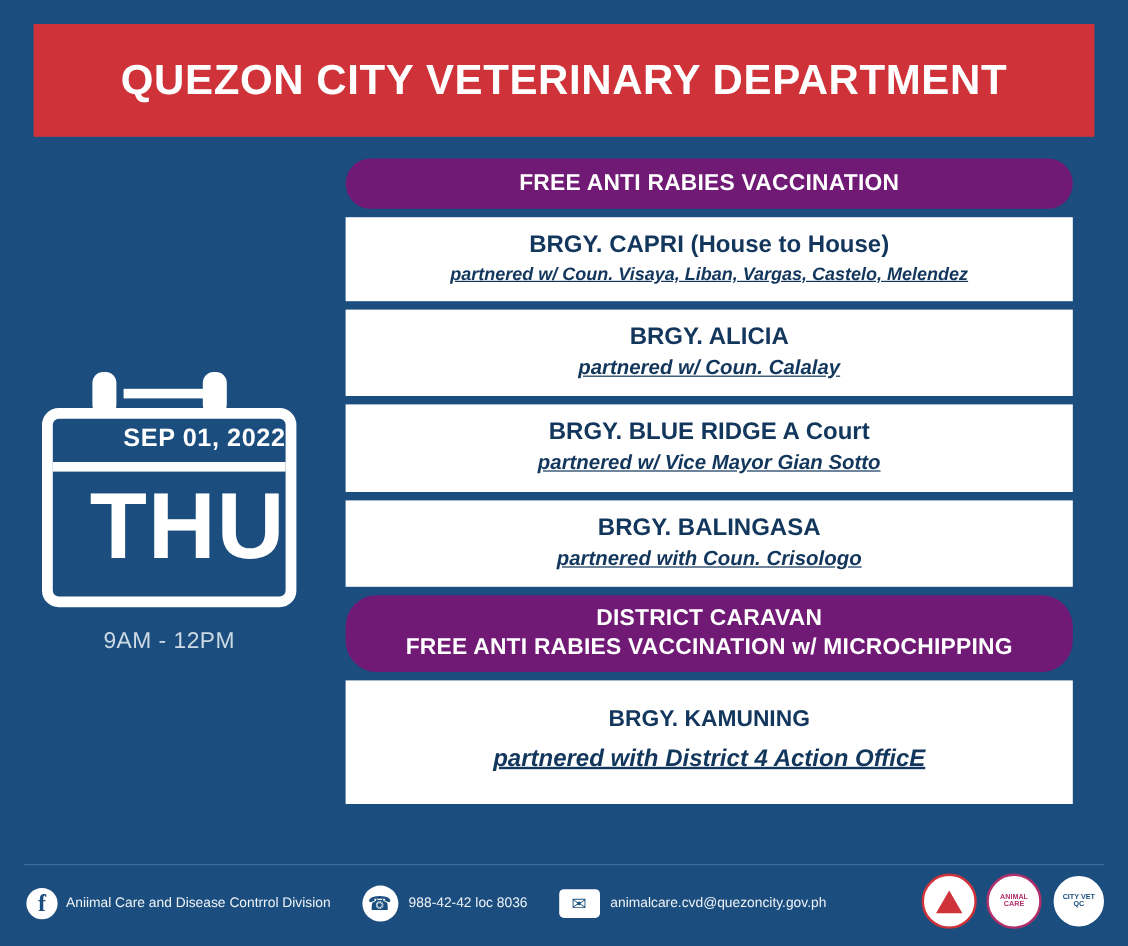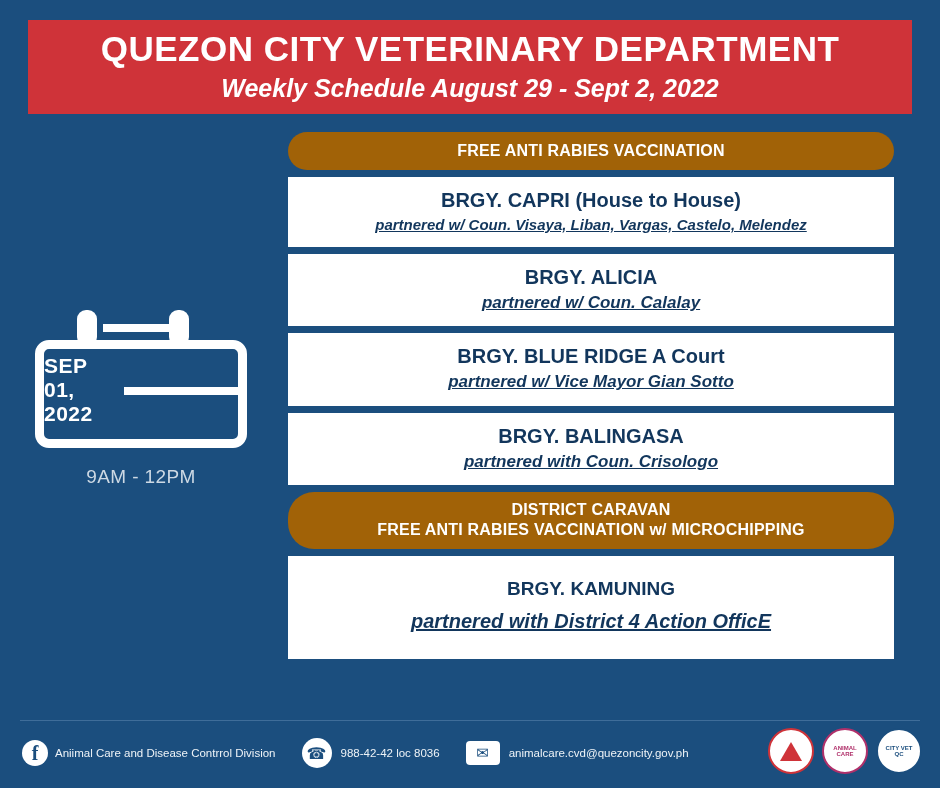--- a/index.html
+++ b/index.html
@@ -129,7 +129,6 @@
 
 <div class="header">
   <div class="header-title">QUEZON CITY VETERINARY DEPARTMENT</div>
-  <div class="header-sub">Weekly Schedule August 29 - Sept 2, 2022</div>
 </div>
 
 <div class="calwrap">

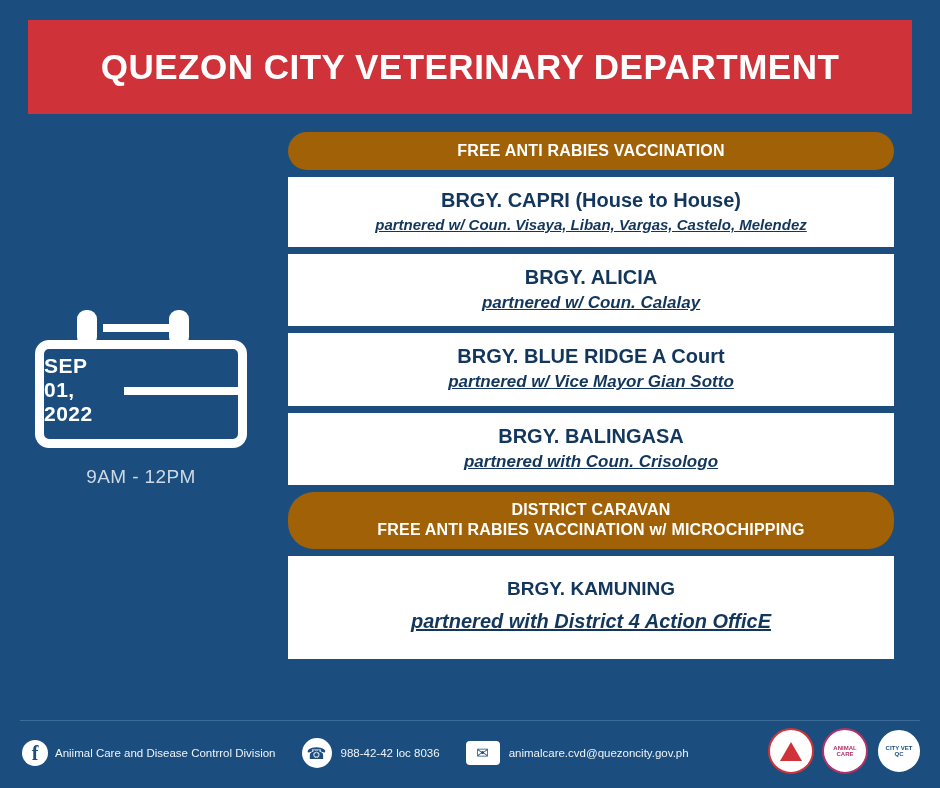--- a/index.html
+++ b/index.html
@@ -63,8 +63,8 @@
   
   .col { position:absolute; left:288px; top:132px; width:606px; }
   .band {
-    background:#a16207; border-radius:26px; color:#ffffff;
-    font-size:16px; font-weight:bold; text-align:center;
+    background:#701a75; border-radius:26px; color:#ffffff;
+    font-size:19px; font-weight:bold; text-align:center;
     padding:9px 12px; line-height:1.25; letter-spacing:0.2px;
     margin-bottom:7px;
   }

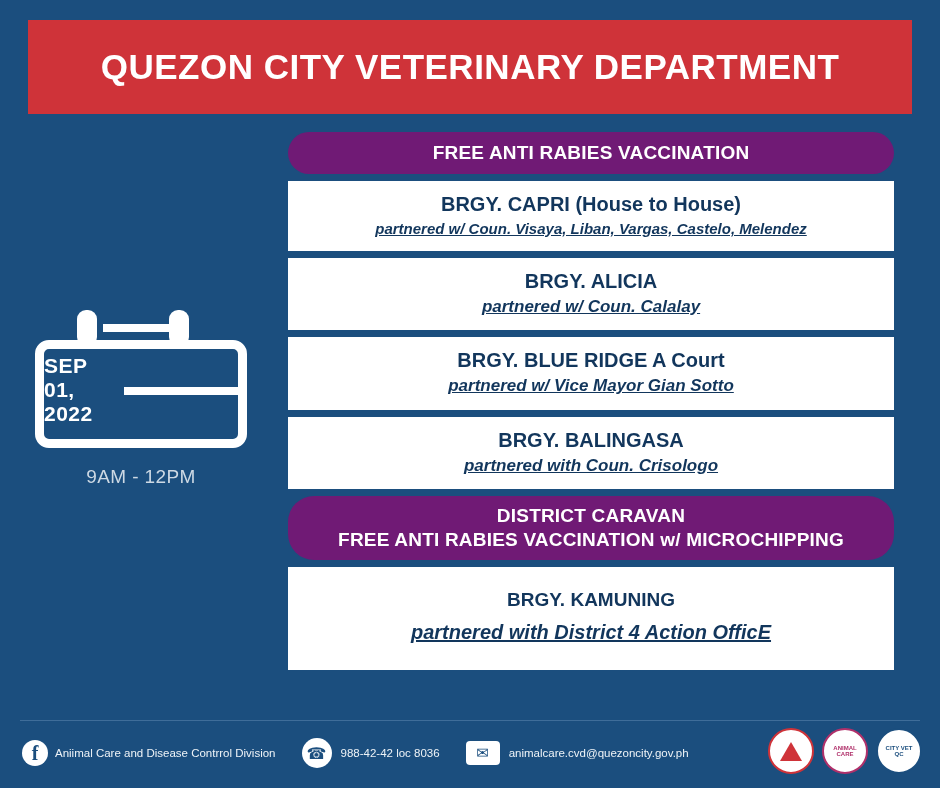--- a/index.html
+++ b/index.html
@@ -44,7 +44,7 @@
   .cal-body {
     width:212px; border:9px solid #ffffff; border-radius:14px;
     background:transparent; margin-top:-6px;
-    display:flex; flex-direction:row; align-items:center;
+    display:flex; flex-direction:column; align-items:flex-end;
     padding-bottom:6px;
   }
   .cal-date {

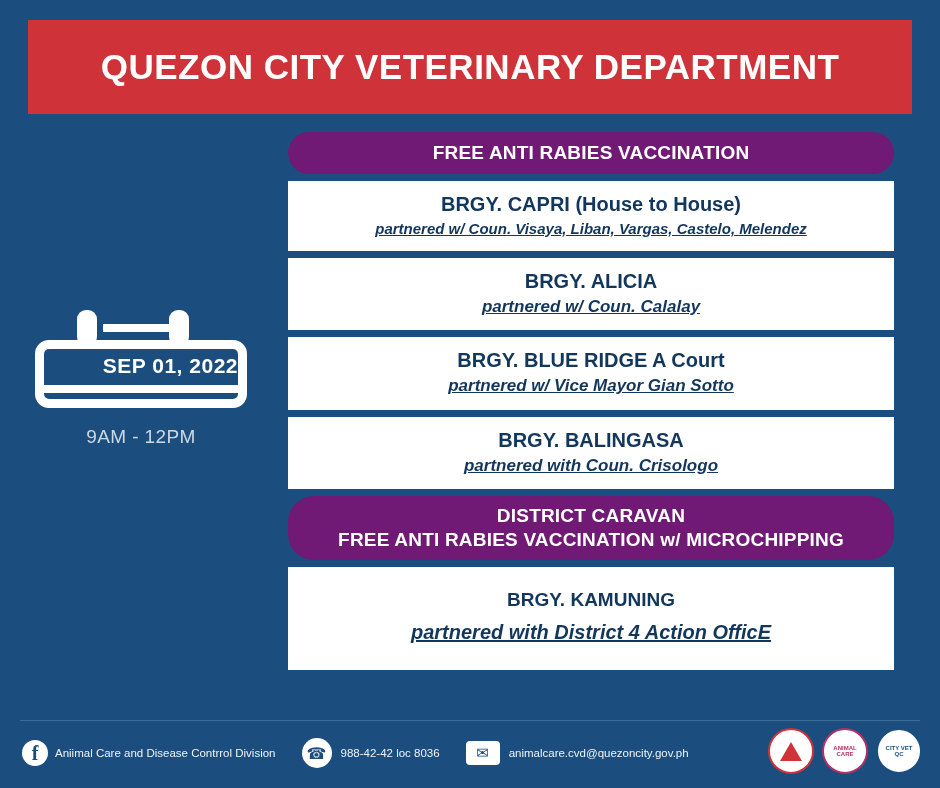--- a/index.html
+++ b/index.html
@@ -140,6 +140,7 @@
   <div class="cal-body">
     <div class="cal-date">SEP 01, 2022</div>
     <div class="cal-divider"></div>
+    <div class="cal-day">THU</div>
   </div>
   <div class="cal-time">9AM - 12PM</div>
 </div>

